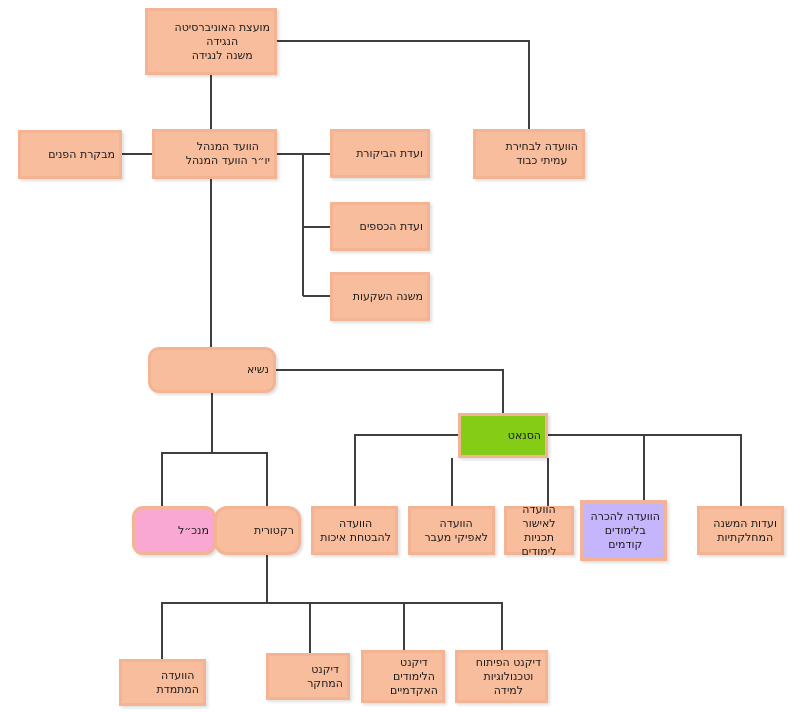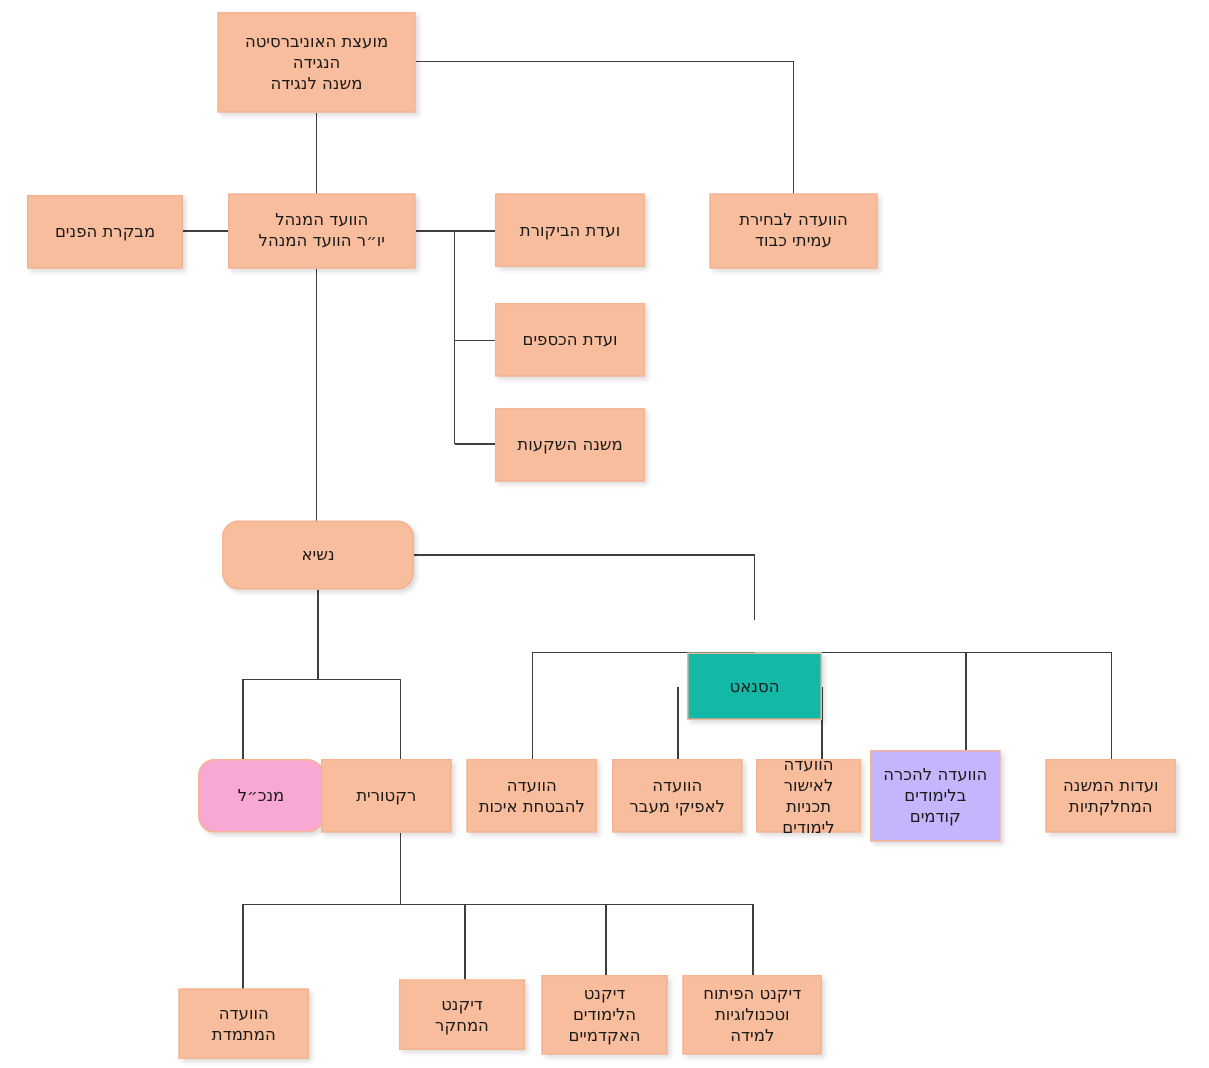--- a/index.html
+++ b/index.html
@@ -34,11 +34,10 @@
     position: absolute;
     box-sizing: border-box;
     background: #f8bd9c;
-    border: 1px solid #14532d;
+    border: 3px solid #14532d;
     box-shadow: 2px 2px 3px rgba(0,0,0,0.13);
     display: flex;
     align-items: center;
-    justify-content: center;
     text-align: center;
     direction: rtl;
     unicode-bidi: embed;

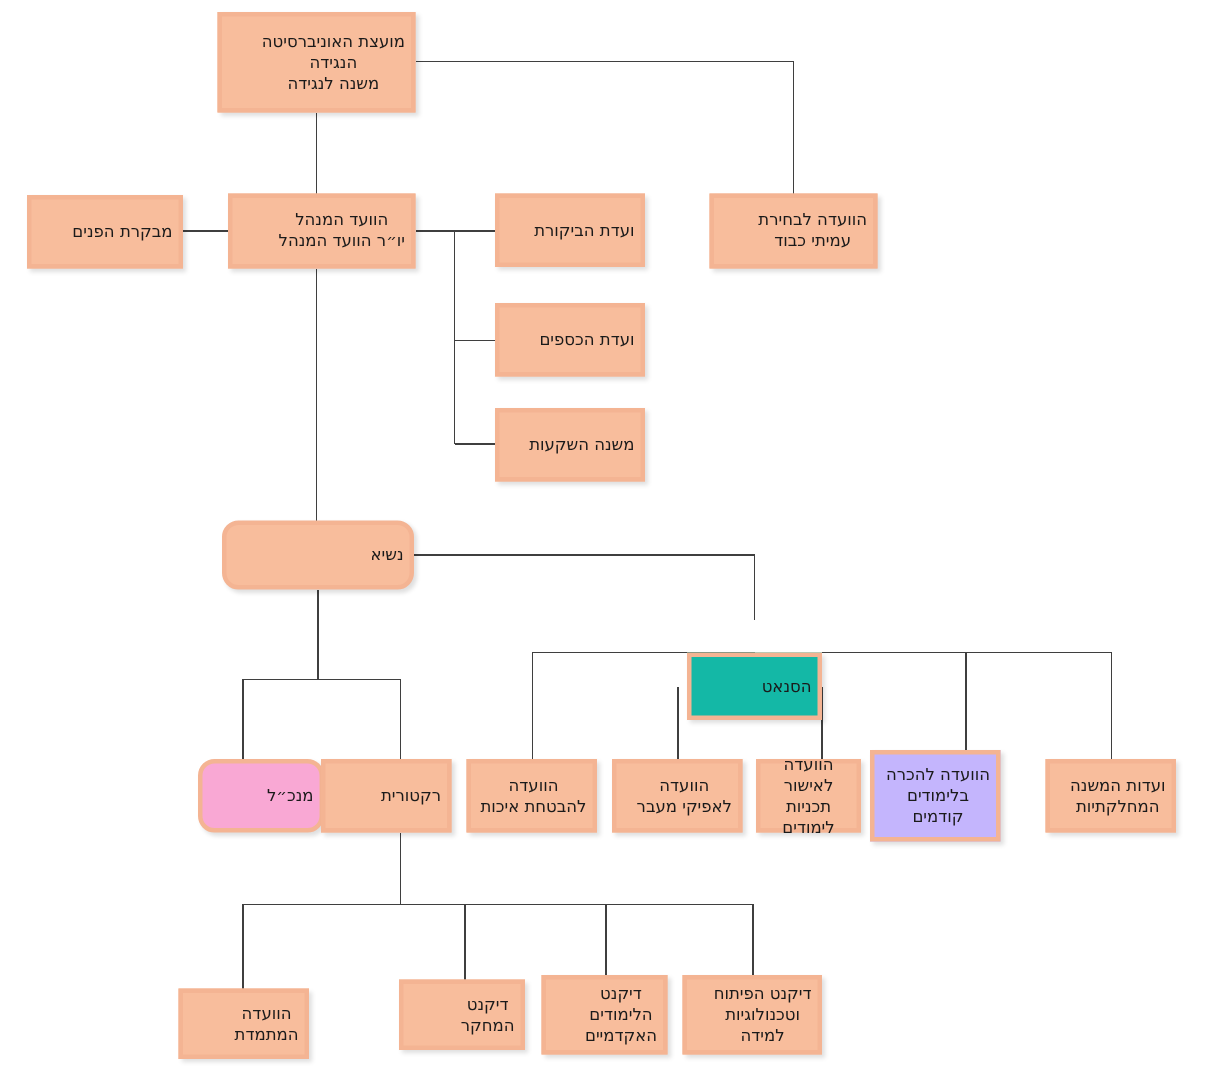--- a/index.html
+++ b/index.html
@@ -88,7 +88,7 @@
     <div class="node" style="left: 473px; top: 129px; width: 112px; height: 50px; background: rgb(248, 189, 156); border-color: rgb(244, 180, 147); color: rgb(26, 26, 26);"><span>הוועדה לבחירת
 עמיתי כבוד</span></div>
     <div class="node" style="left: 148px; top: 347px; width: 128px; height: 46px; background: rgb(248, 189, 156); border-color: rgb(244, 180, 147); color: rgb(26, 26, 26); border-radius: 11px;"><span>נשיא</span></div>
-    <div class="node" style="left: 458px; top: 435px; width: 90px; height: 45px; background: #14b8a6; border-color: rgb(244, 180, 147); color: rgb(26, 26, 26);"><span>הסנאט</span></div>
+    <div class="node" style="left: 458px; top: 413px; width: 90px; height: 45px; background: #84cc16; border-color: rgb(244, 180, 147); color: rgb(26, 26, 26);"><span>הסנאט</span></div>
     <div class="node" style="left: 132px; top: 506px; width: 84px; height: 49px; background: #f9a8d4; border-color: rgb(244, 180, 147); color: rgb(26, 26, 26); border-radius: 11px;"><span>מנכ״ל</span></div>
     <div class="node" style="left: 214px; top: 506px; width: 87px; height: 49px; background: rgb(248, 189, 156); border-color: rgb(244, 180, 147); color: rgb(26, 26, 26);"><span>רקטורית</span></div>
     <div class="node" style="left: 311px; top: 506px; width: 87px; height: 49px; background: rgb(248, 189, 156); border-color: rgb(244, 180, 147); color: rgb(26, 26, 26);"><span>הוועדה

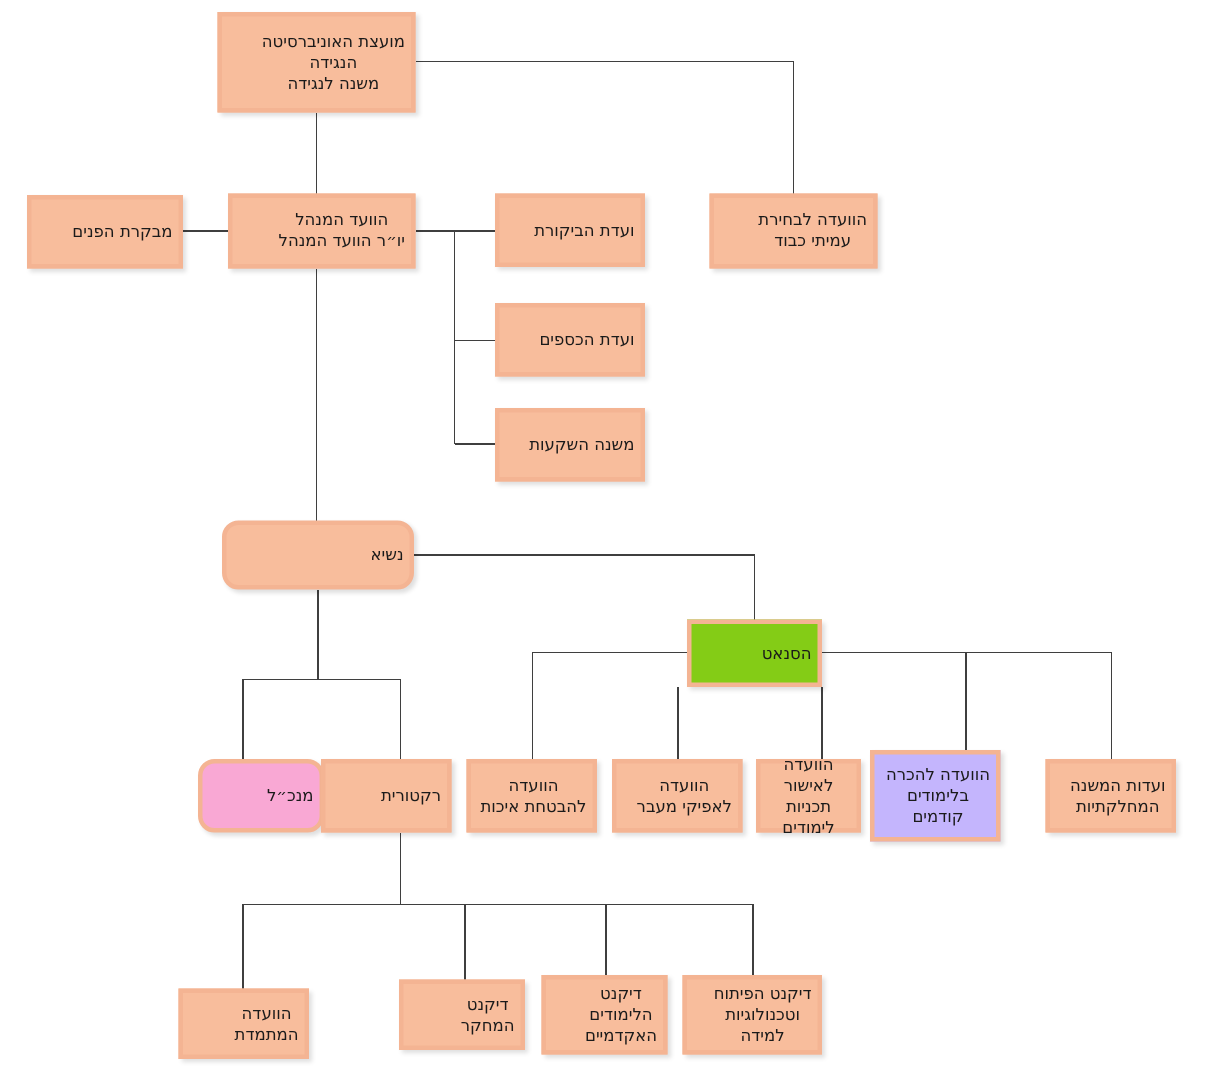--- a/index.html
+++ b/index.html
@@ -90,7 +90,7 @@
     <div class="node" style="left: 148px; top: 347px; width: 128px; height: 46px; background: rgb(248, 189, 156); border-color: rgb(244, 180, 147); color: rgb(26, 26, 26); border-radius: 11px;"><span>נשיא</span></div>
     <div class="node" style="left: 458px; top: 413px; width: 90px; height: 45px; background: #84cc16; border-color: rgb(244, 180, 147); color: rgb(26, 26, 26);"><span>הסנאט</span></div>
     <div class="node" style="left: 132px; top: 506px; width: 84px; height: 49px; background: #f9a8d4; border-color: rgb(244, 180, 147); color: rgb(26, 26, 26); border-radius: 11px;"><span>מנכ״ל</span></div>
-    <div class="node" style="left: 214px; top: 506px; width: 87px; height: 49px; background: rgb(248, 189, 156); border-color: rgb(244, 180, 147); color: rgb(26, 26, 26);"><span>רקטורית</span></div>
+    <div class="node" style="left: 214px; top: 506px; width: 87px; height: 49px; background: rgb(248, 189, 156); border-color: rgb(244, 180, 147); color: rgb(26, 26, 26); border-radius: 13px;"><span>רקטורית</span></div>
     <div class="node" style="left: 311px; top: 506px; width: 87px; height: 49px; background: rgb(248, 189, 156); border-color: rgb(244, 180, 147); color: rgb(26, 26, 26);"><span>הוועדה
 להבטחת איכות</span></div>
     <div class="node" style="left: 408px; top: 506px; width: 87px; height: 49px; background: rgb(248, 189, 156); border-color: rgb(244, 180, 147); color: rgb(26, 26, 26);"><span>הוועדה

